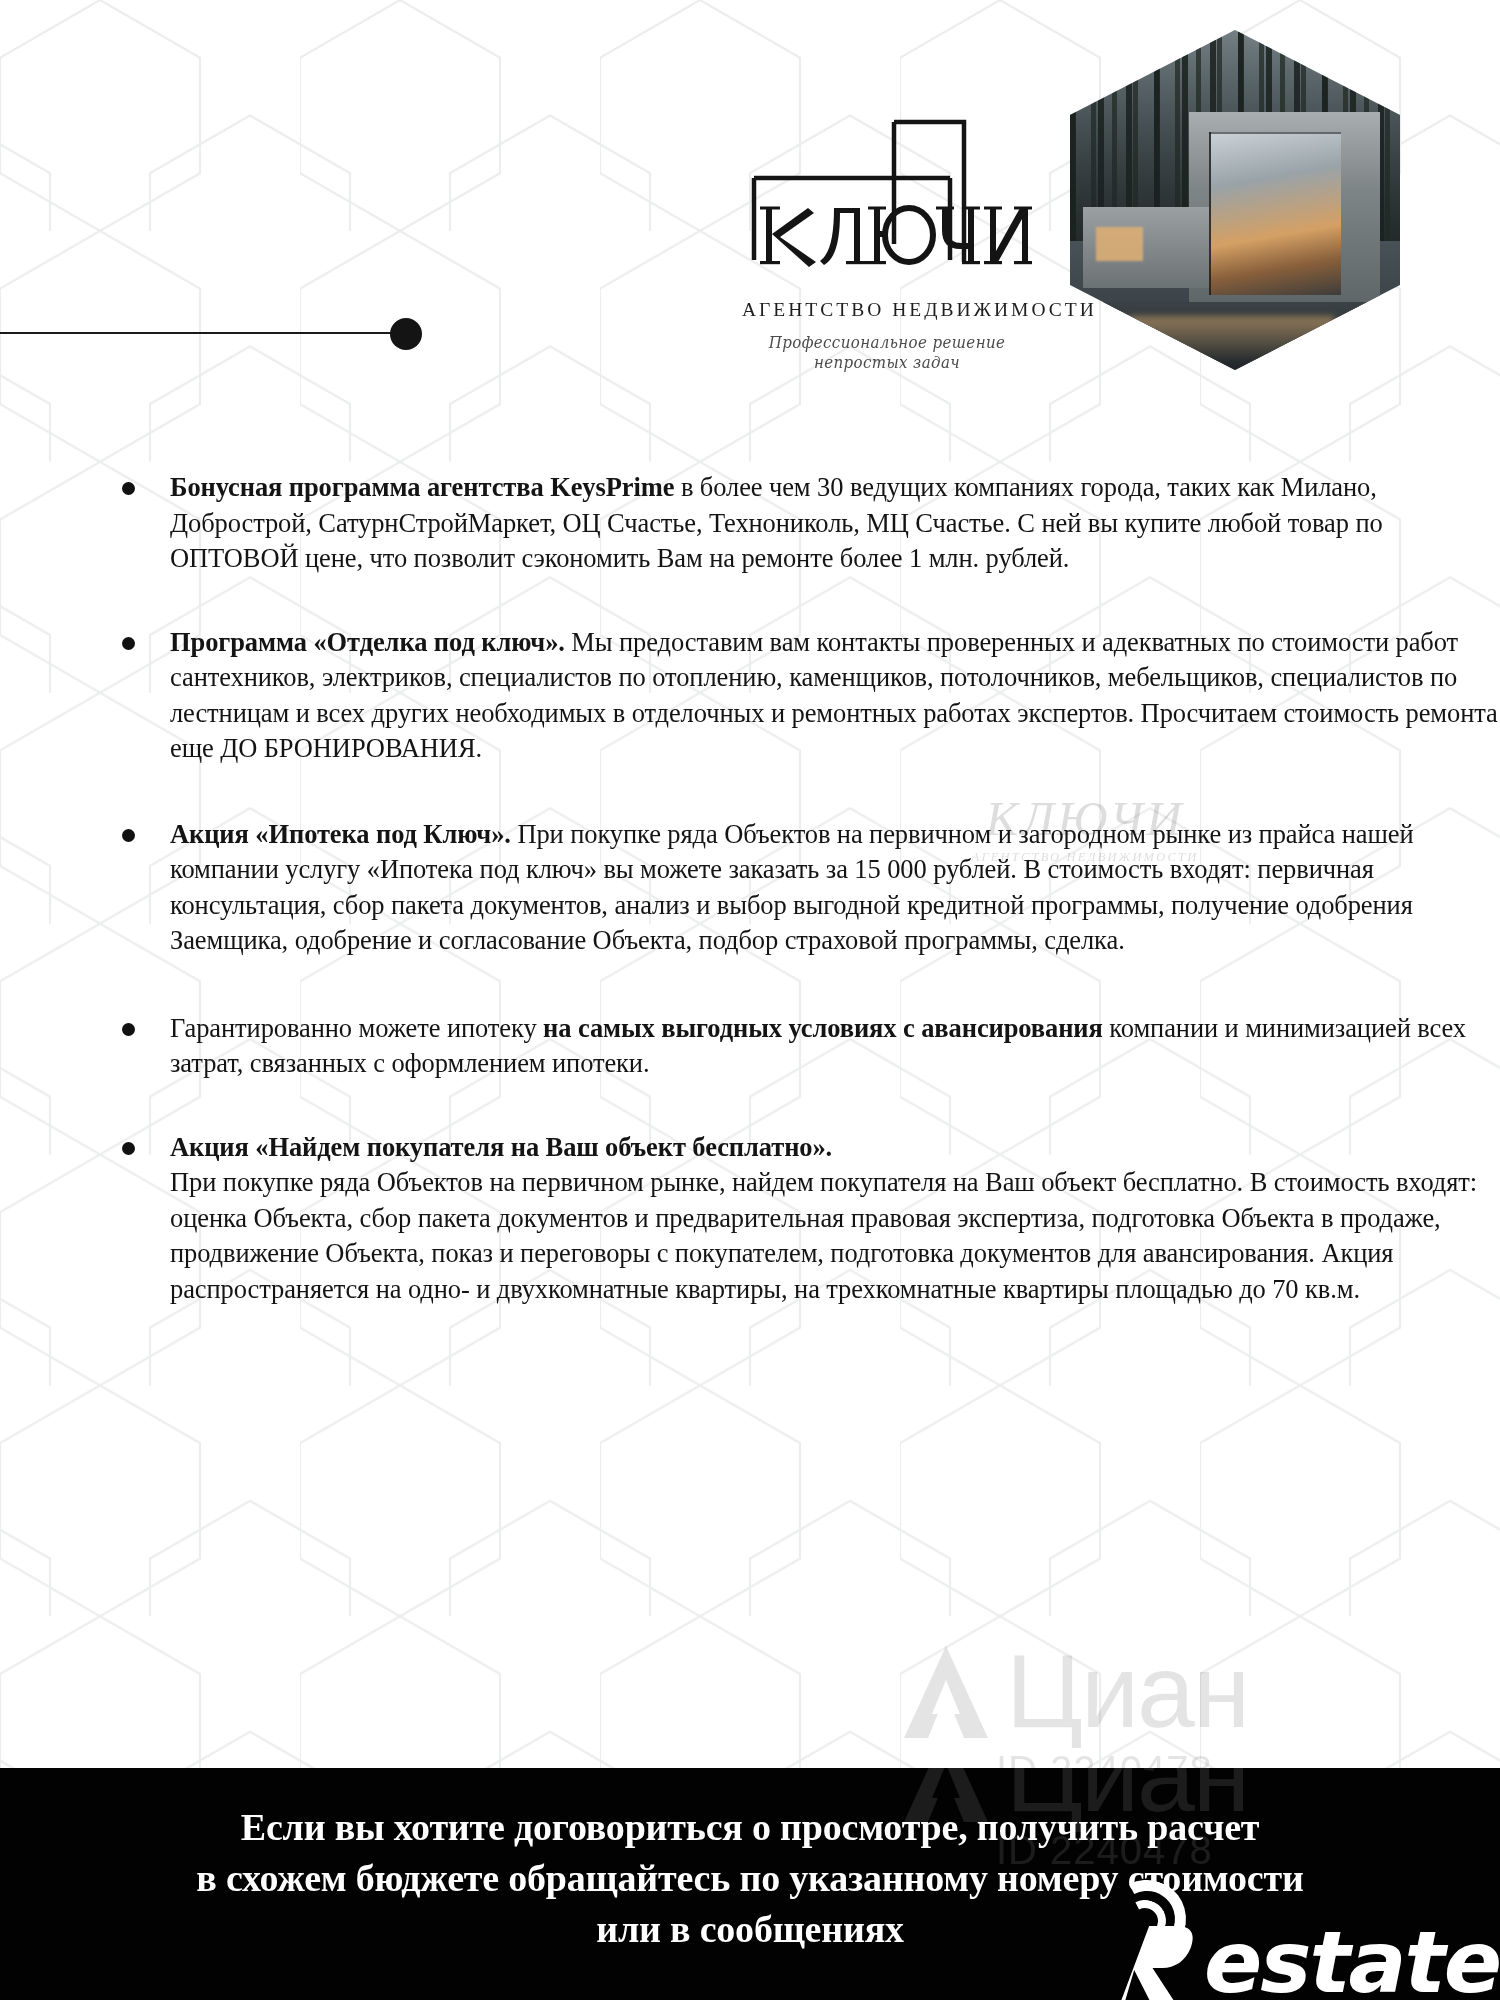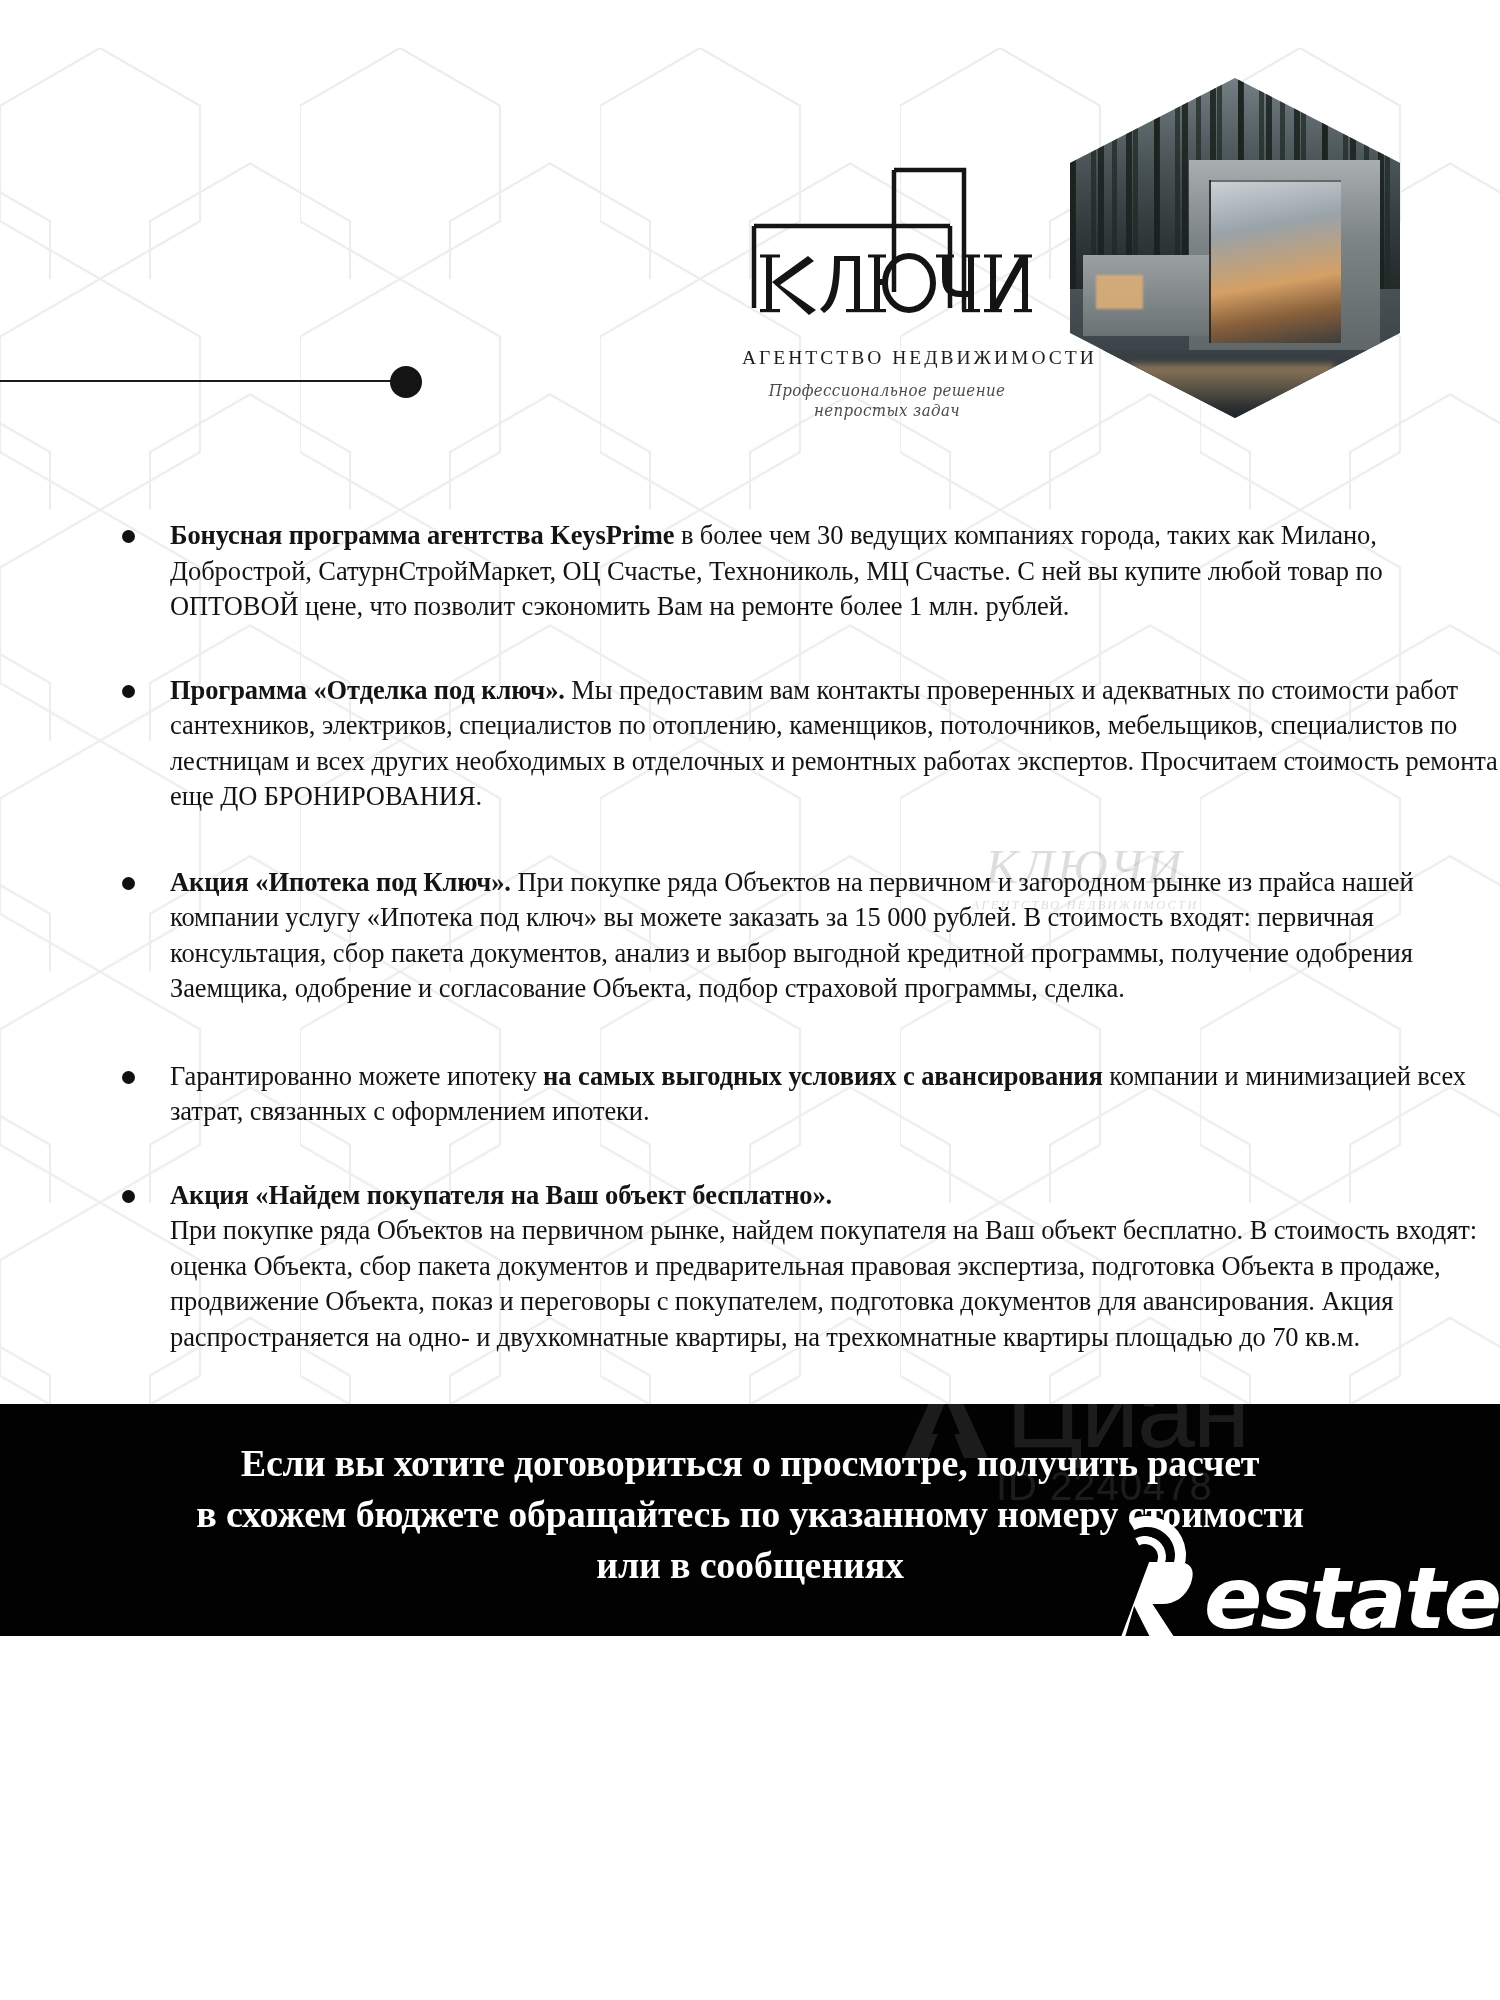--- a/index.html
+++ b/index.html
@@ -10,7 +10,7 @@
     overflow:hidden;
     position:relative;
   }
-  .page{position:relative;width:1500px;height:1588px;overflow:hidden;background:#c4b5fd;margin-top:48px;}
+  .page{position:relative;width:1500px;height:2000px;overflow:hidden;background:#c4b5fd;}
 
   
   .hex-bg{position:absolute;inset:0;z-index:0;pointer-events:none;}

